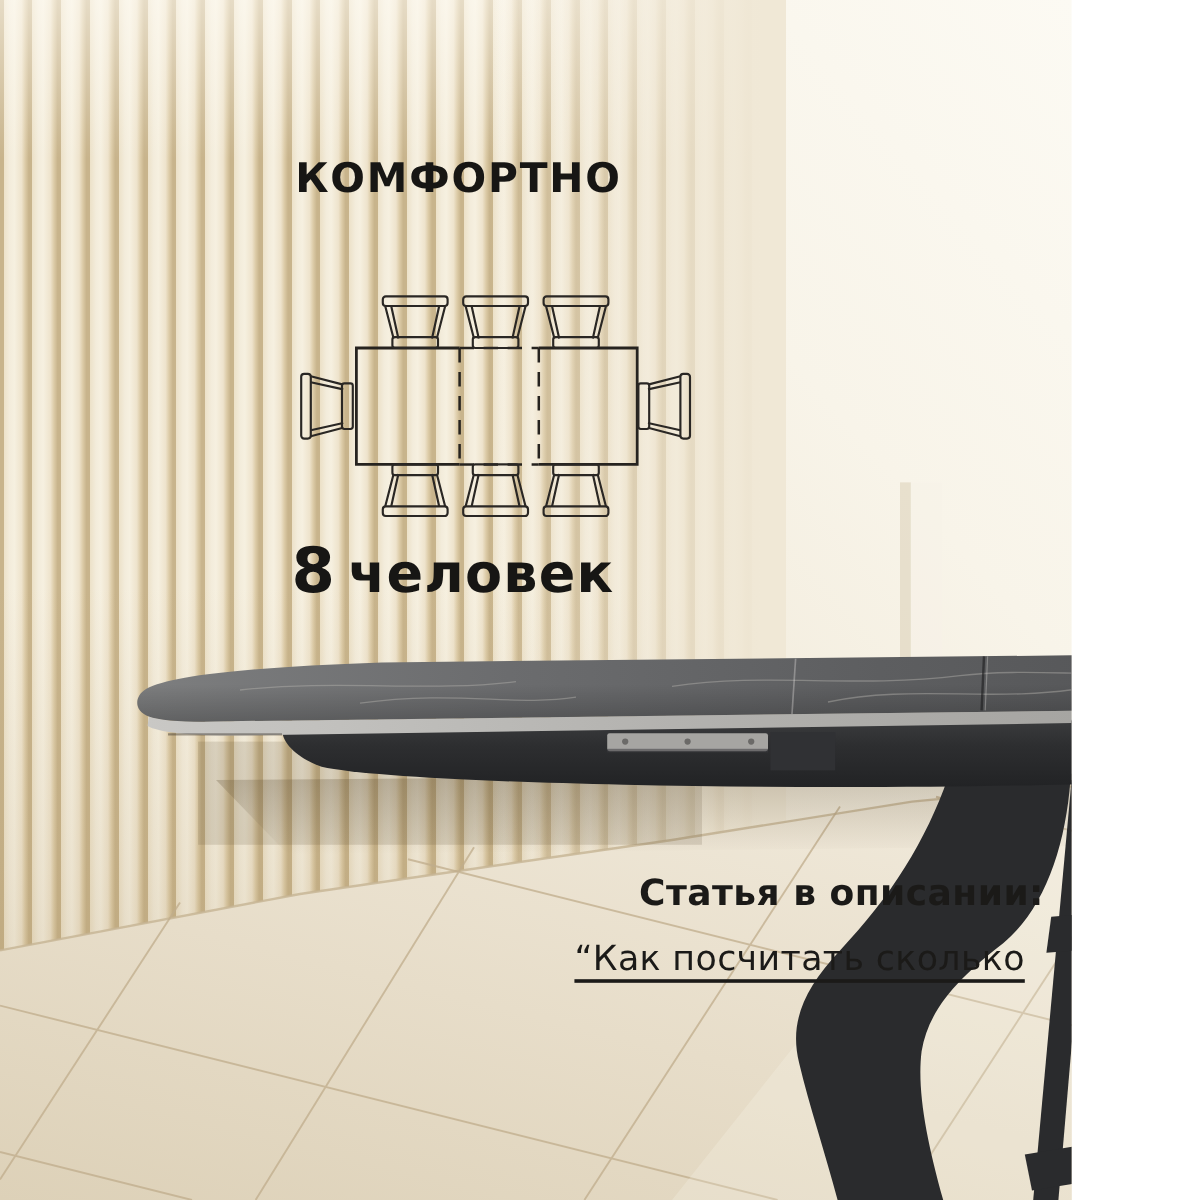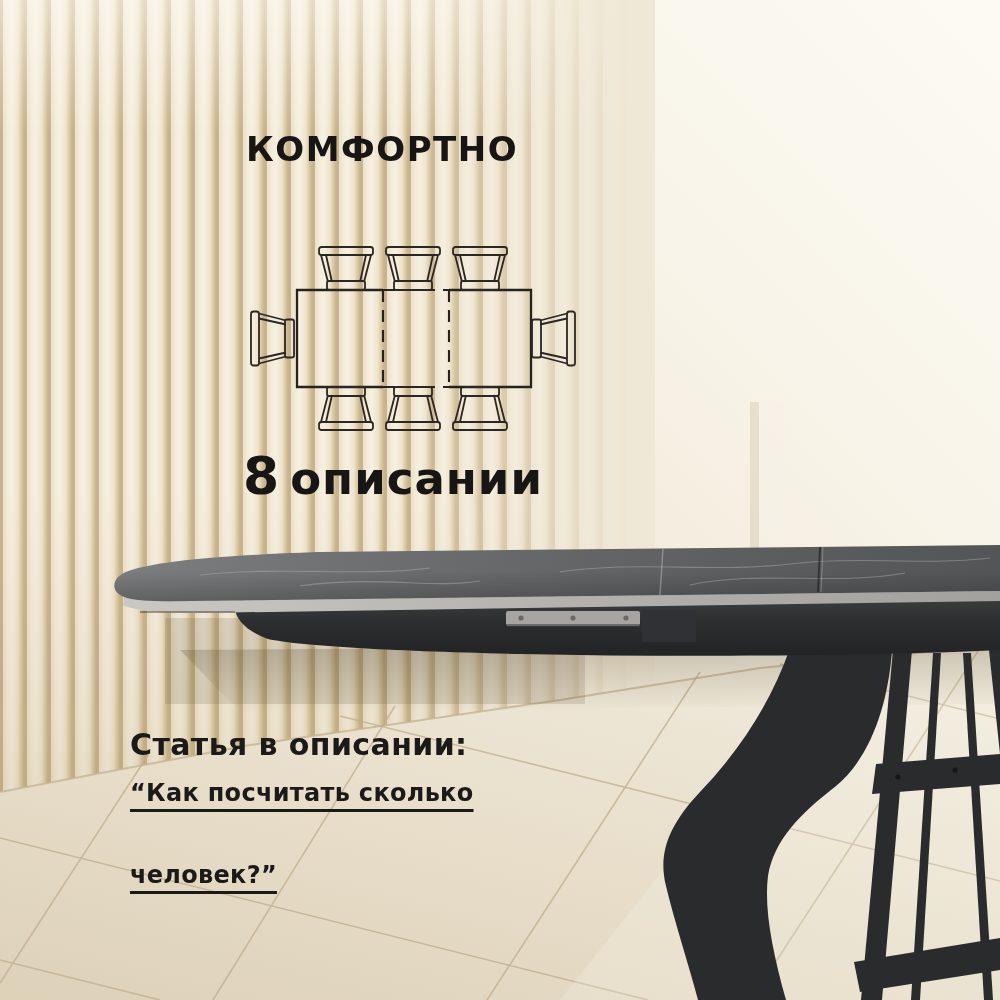--- a/index.html
+++ b/index.html
@@ -4,7 +4,7 @@
 <style>
   html,body{margin:0;padding:0;background:#ffffff;}
   .canvas{
-    position:relative;width:1000px;height:1000px;overflow:hidden;
+    position:relative;width:893px;height:1000px;overflow:hidden;
     font-family:"DejaVu Sans","Liberation Sans",sans-serif;
     background:linear-gradient(to top right,#e9dfc9 0%,#efe7d5 40%,#f8f4e9 72%,#fcfaf3 100%);
   }

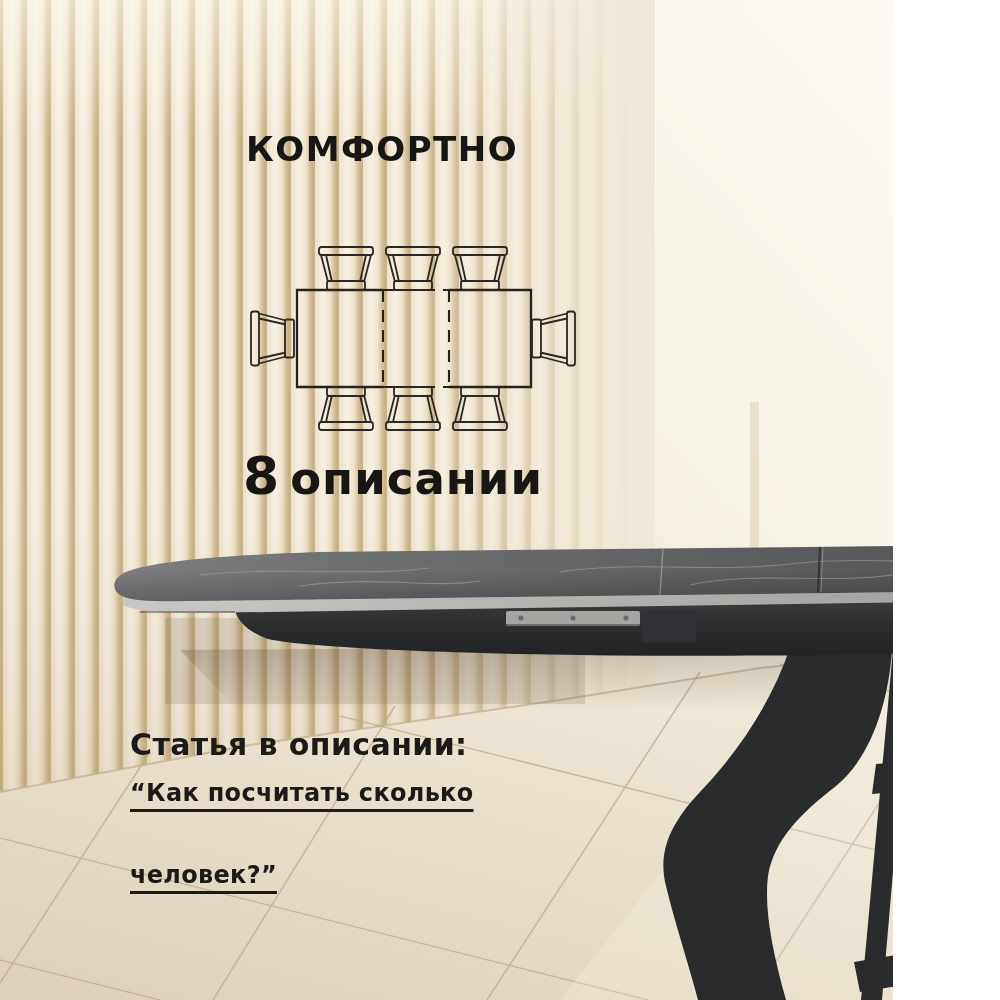--- a/index.html
+++ b/index.html
@@ -189,7 +189,7 @@
   </div>
 
   <div class="capacity">
-    <span class="num">8</span><span class="unit">описании</span>
+    <span class="num">8</span><span class="unit">человек</span>
   </div>
 
   <div class="article">

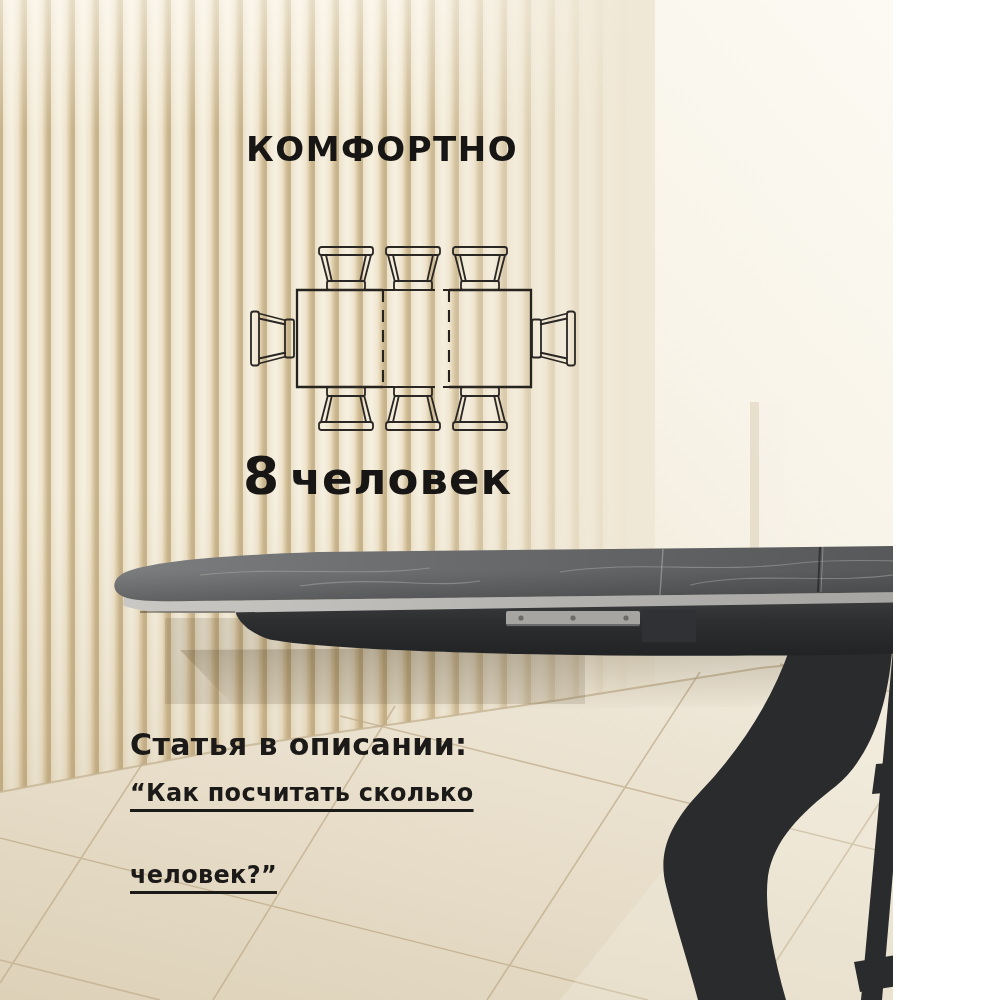--- a/index.html
+++ b/index.html
@@ -35,7 +35,7 @@
   .capacity .num{font-size:52px;letter-spacing:1px;}
   .capacity .unit{font-size:45px;margin-left:10px;letter-spacing:1px;}
   .article{
-    position:absolute;left:130px;top:727px;width:740px;text-align:left;color:#1b1a18;
+    position:absolute;left:130px;top:727px;width:740px;text-align:right;color:#1b1a18;
   }
   .article .intro{font-size:30px;font-weight:600;letter-spacing:.4px;margin:0 0 11px 0;}
   .article .quote{font-size:24px;font-weight:700;line-height:41px;letter-spacing:.3px;margin:0;}

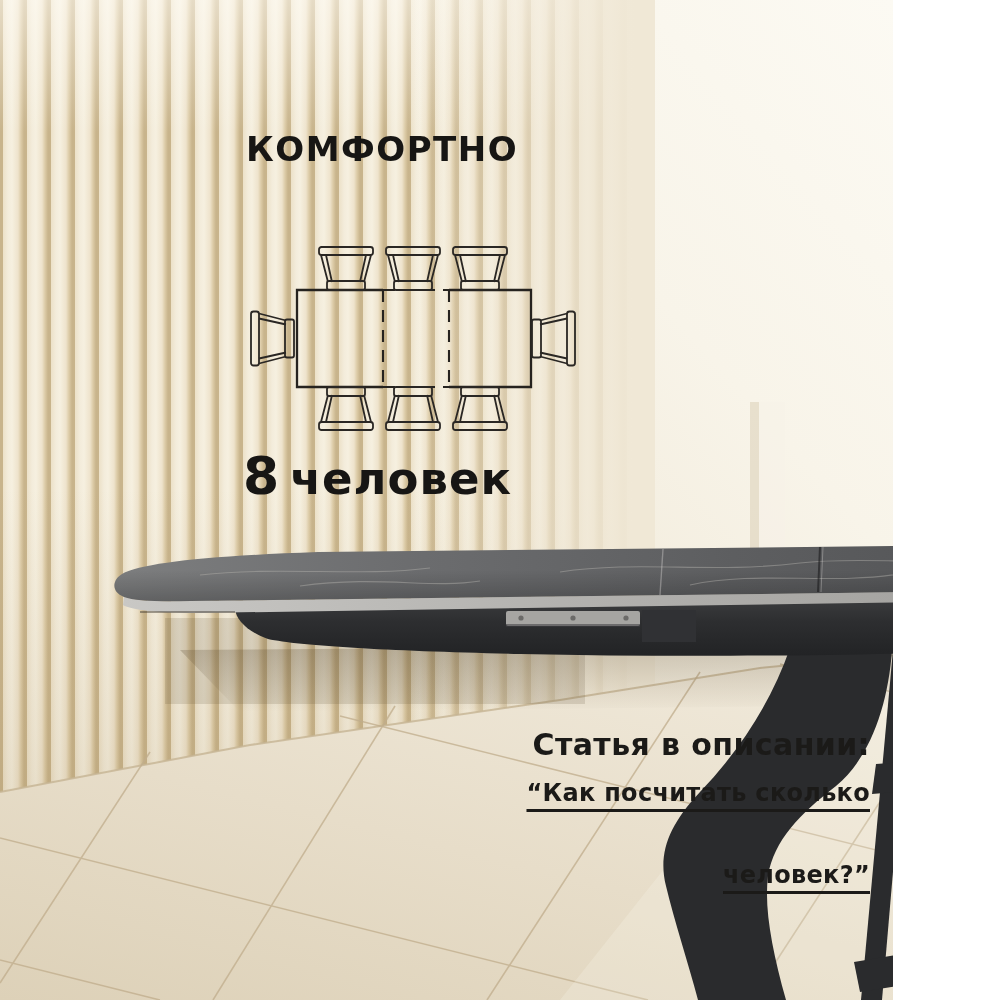--- a/index.html
+++ b/index.html
@@ -38,7 +38,7 @@
     position:absolute;left:130px;top:727px;width:740px;text-align:right;color:#1b1a18;
   }
   .article .intro{font-size:30px;font-weight:600;letter-spacing:.4px;margin:0 0 11px 0;}
-  .article .quote{font-size:24px;font-weight:700;line-height:41px;letter-spacing:.3px;margin:0;}
+  .article .quote{font-size:29px;font-weight:400;line-height:41px;letter-spacing:.3px;margin:16px;}
   .article .quote .qline{
     text-decoration:underline;text-decoration-thickness:2.5px;text-underline-offset:8px;
   }

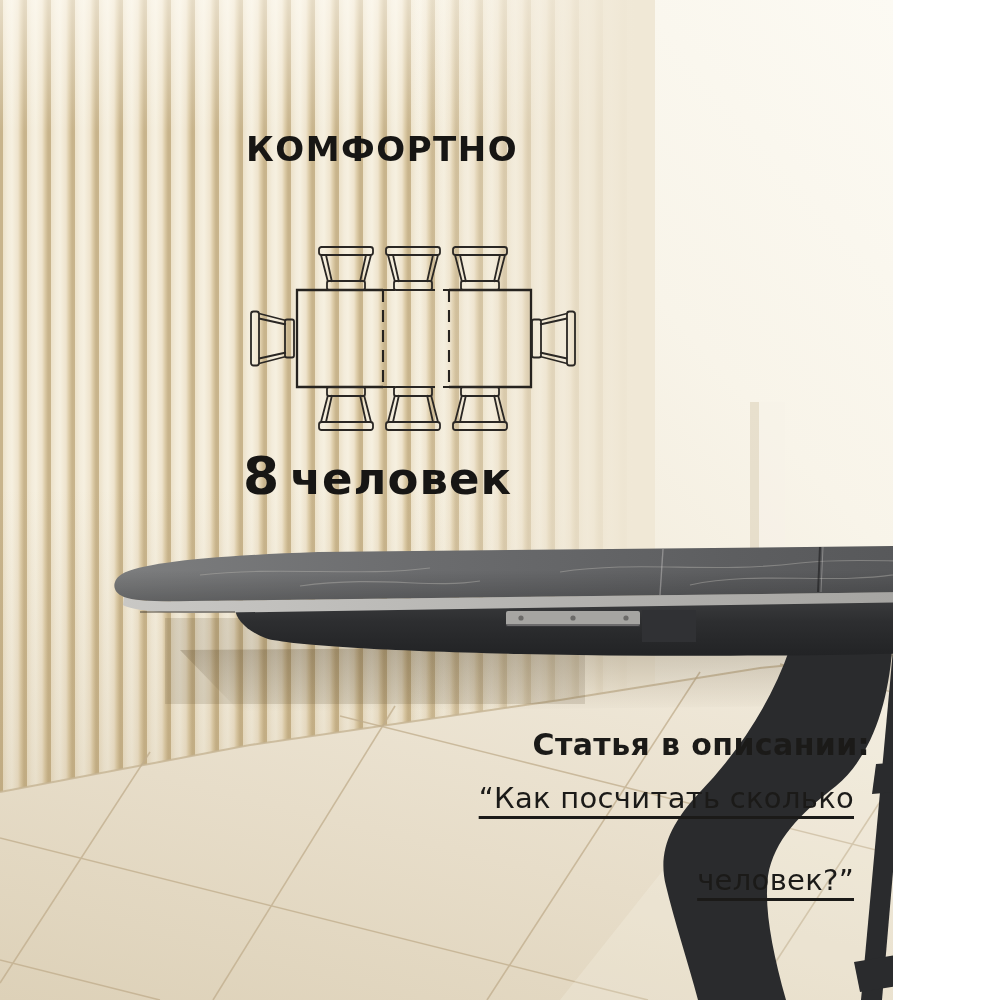--- a/index.html
+++ b/index.html
@@ -197,7 +197,6 @@
     <p class="quote">
       <span class="qline">“Как посчитать сколько</span><br>
       <br>
-      <span class="qline">человек?”</span>
     </p>
   </div>
 

